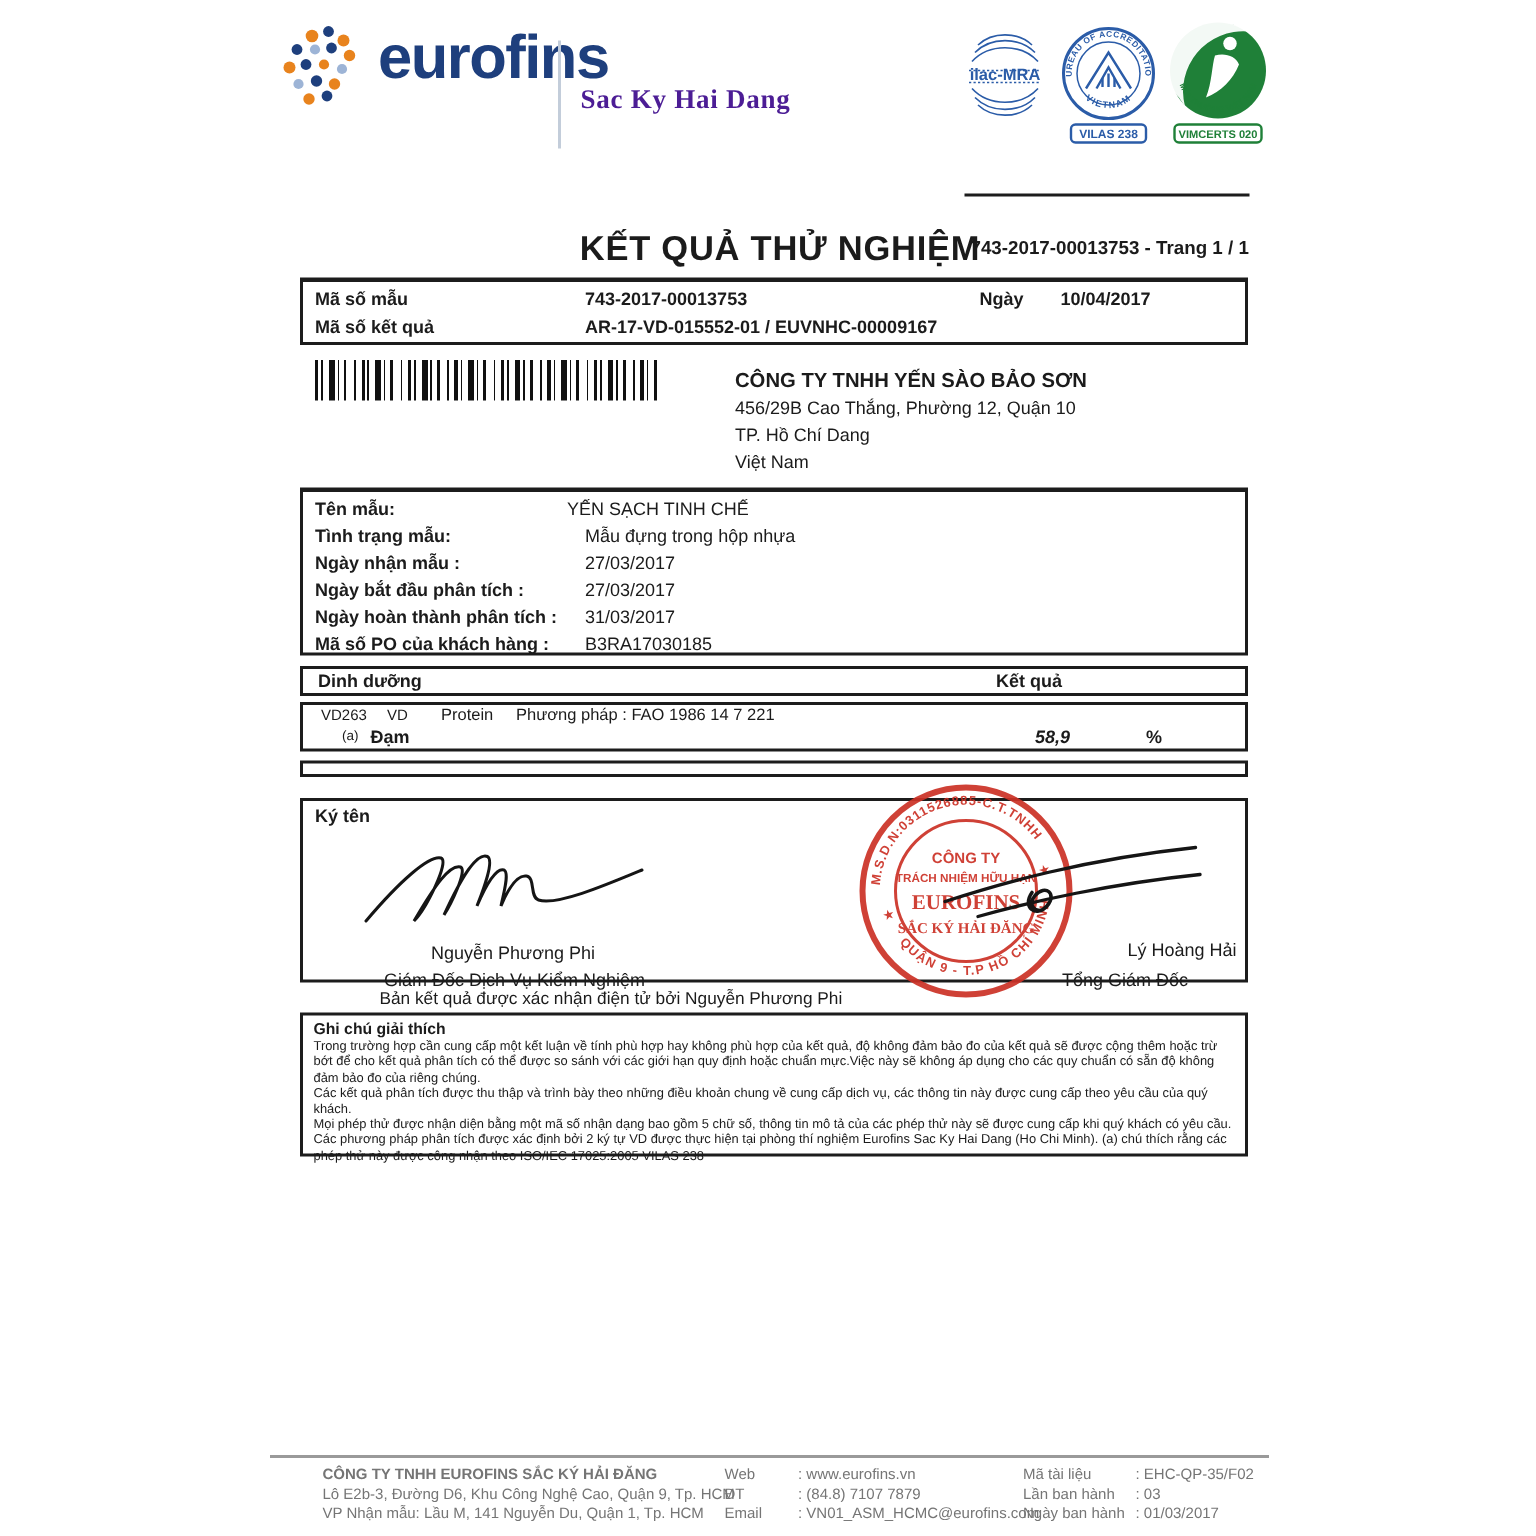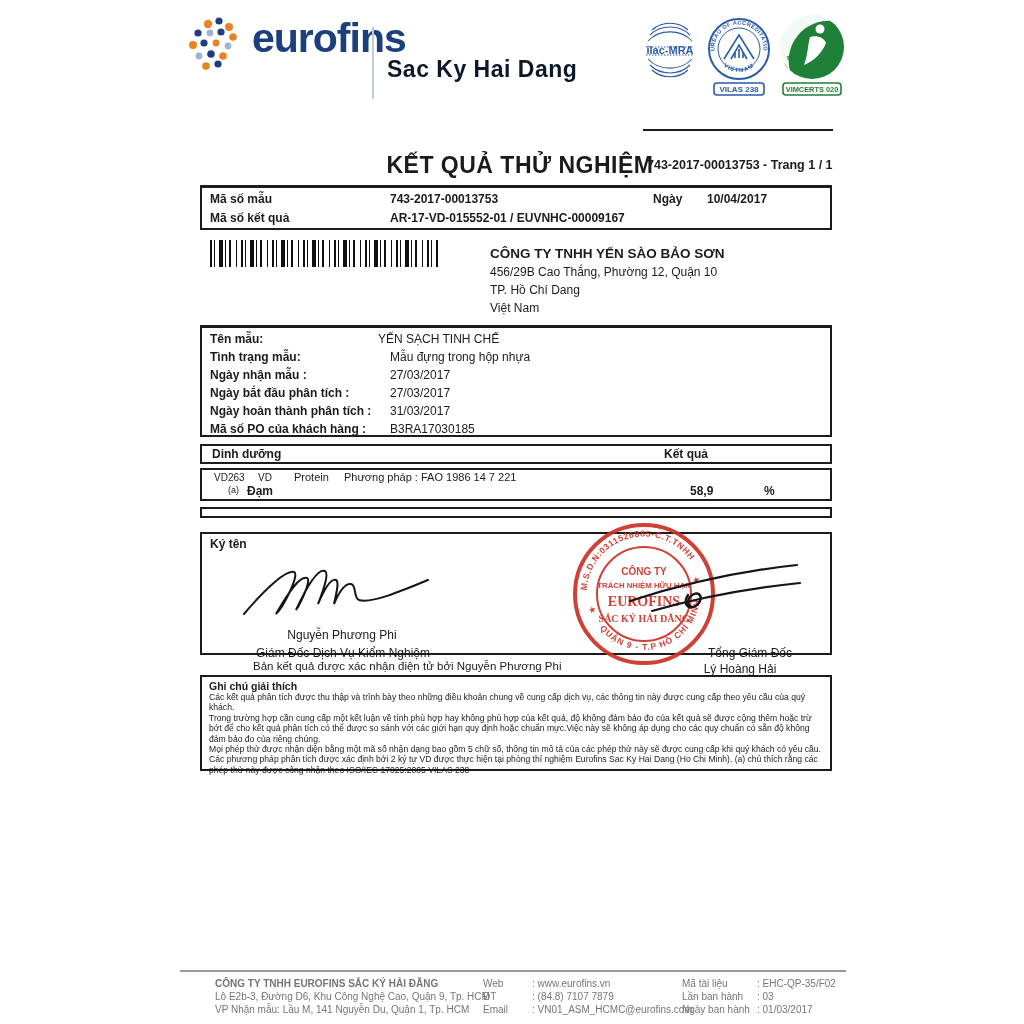--- a/index.html
+++ b/index.html
@@ -11,7 +11,7 @@
 
   
   .brand-text{font-size:41px;font-weight:bold;color:#1e3f7d;letter-spacing:-1px;}
-  .sub-brand{font-size:23px;font-weight:bold;color:#0f172a;letter-spacing:0.5px;}
+  .sub-brand{font-size:18px;font-weight:bold;color:#4c1d95;letter-spacing:0.5px;font-family:Liberation Serif, serif;}
   .logo-divider{width:2px;height:72px;background:#c3cdda;}
   .doc-ref-line{width:190px;height:2px;background:#1c1c1c;}
   .doc-ref{font-size:12.5px;font-weight:bold;margin-top:24px;}

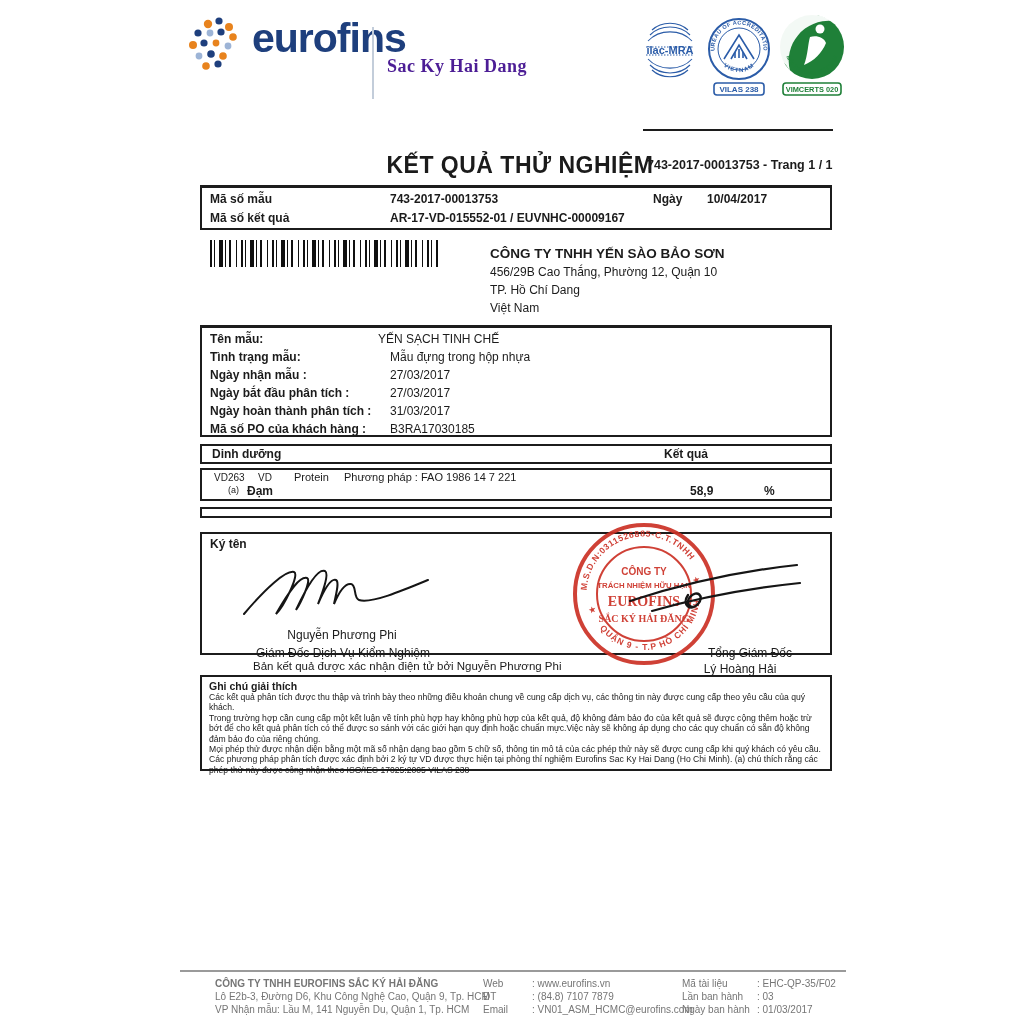--- a/index.html
+++ b/index.html
@@ -166,7 +166,7 @@
   <div class="abs val" style="left:344px;top:471px;font-size:11px;">Phương pháp : FAO 1986 14 7 221</div>
   <div class="abs val" style="left:228px;top:485px;font-size:9px;">(a)</div>
   <div class="abs val" style="left:247px;top:484px;font-weight:bold;">Đạm</div>
-  <div class="abs valb" style="left:690px;top:484px;">58,9</div>
+  <div class="abs valb" style="left:690px;top:484px;font-style:italic;">58,9</div>
   <div class="abs valb" style="left:764px;top:484px;">%</div>
 
   <div class="box" style="left:200px;top:507px;width:632px;height:11px;"></div>

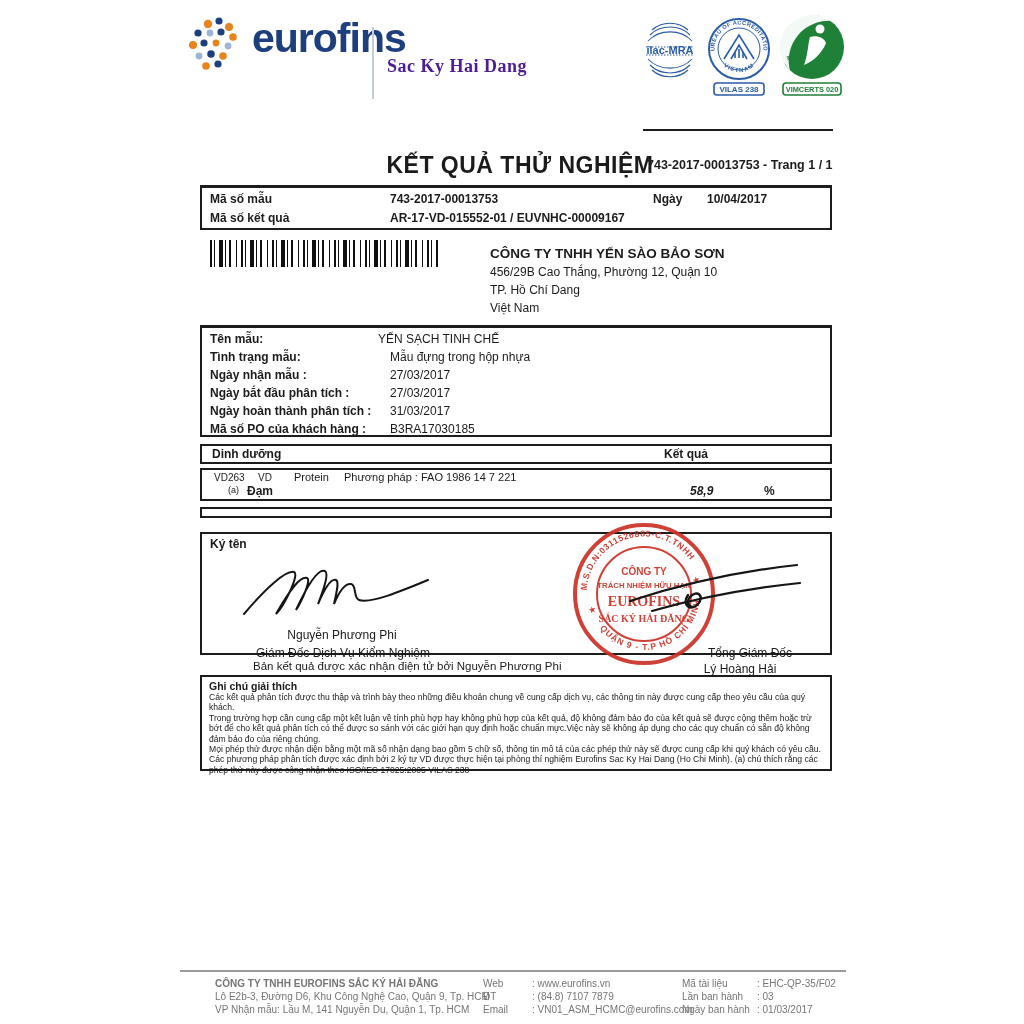--- a/index.html
+++ b/index.html
@@ -212,7 +212,7 @@
     <path d="M30,66 C65,56 120,44 178,38" fill="none" stroke="#151515" stroke-width="2.2" stroke-linecap="round"></path>
     <path d="M66,50 c-7,10 3,17 10,9 c7,-8 -1,-15 -8,-7 c-4,5 -2,10 4,10" fill="none" stroke="#151515" stroke-width="2.4" stroke-linecap="round"></path>
   </svg>
-  <div class="abs sig-name" style="left:680px;top:626px;width:120px;margin-top:36px;">Lý Hoàng Hải</div>
+  <div class="abs sig-name" style="left:728px;top:626px;width:120px;">Lý Hoàng Hải</div>
   <div class="abs sig-title" style="left:690px;top:646px;width:120px;">Tổng Giám Đốc</div>
 
   <div class="abs confirm-text" style="left:214px;top:660px;">Bản kết quả được xác nhận điện tử bởi Nguyễn Phương Phi</div>

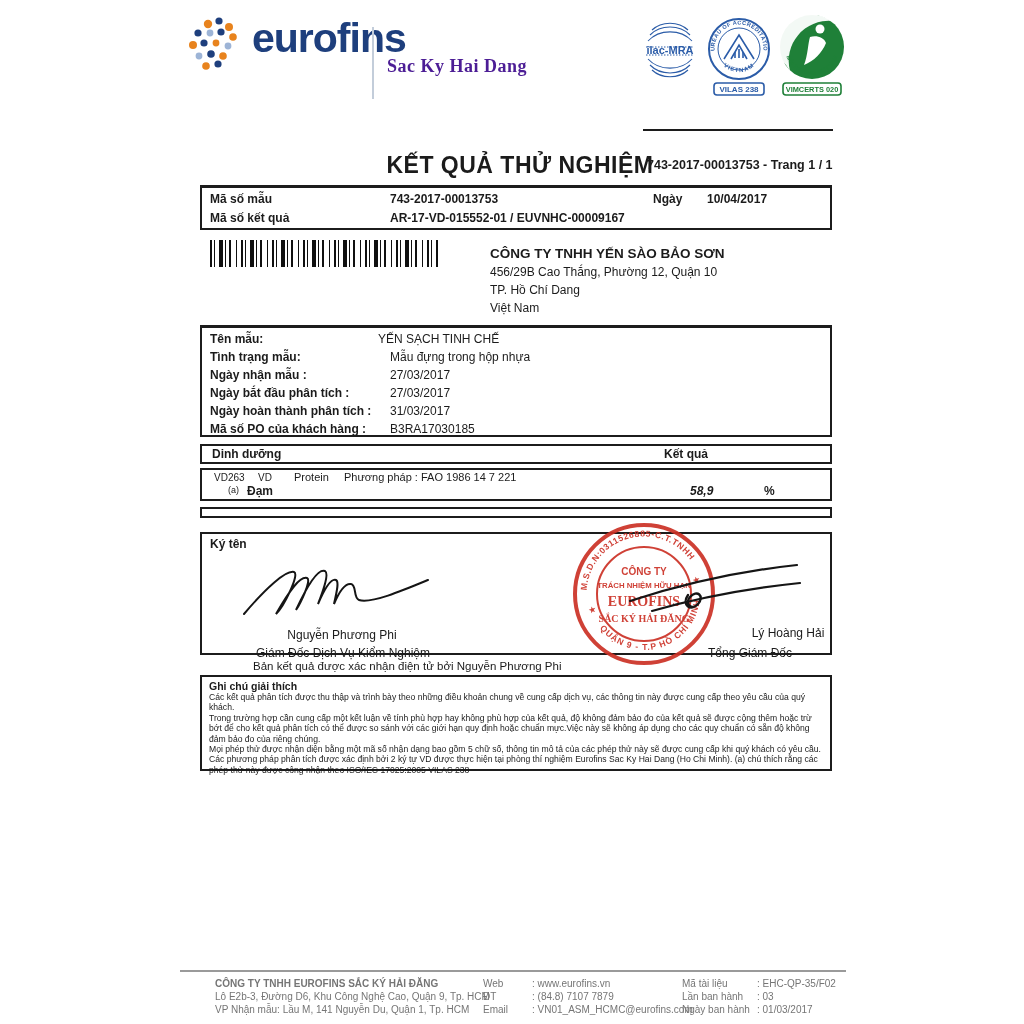--- a/index.html
+++ b/index.html
@@ -219,8 +219,8 @@
 
   <div class="box notes-box" style="left:200px;top:675px;width:632px;height:96px;padding:3px 7px;">
     <div class="heading">Ghi chú giải thích</div>
+    <p>Trong trường hợp cần cung cấp một kết luận về tính phù hợp hay không phù hợp của kết quả, độ không đảm bảo đo của kết quả sẽ được cộng thêm hoặc trừ bớt để cho kết quả phân tích có thể được so sánh với các giới hạn quy định hoặc chuẩn mực.Việc này sẽ không áp dụng cho các quy chuẩn có sẵn độ không đảm bảo đo của riêng chúng.</p>
     <p>Các kết quả phân tích được thu thập và trình bày theo những điều khoản chung về cung cấp dịch vụ, các thông tin này được cung cấp theo yêu cầu của quý khách.</p>
-    <p>Trong trường hợp cần cung cấp một kết luận về tính phù hợp hay không phù hợp của kết quả, độ không đảm bảo đo của kết quả sẽ được cộng thêm hoặc trừ bớt để cho kết quả phân tích có thể được so sánh với các giới hạn quy định hoặc chuẩn mực.Việc này sẽ không áp dụng cho các quy chuẩn có sẵn độ không đảm bảo đo của riêng chúng.</p>
     <p>Mọi phép thử được nhận diện bằng một mã số nhận dạng bao gồm 5 chữ số, thông tin mô tả của các phép thử này sẽ được cung cấp khi quý khách có yêu cầu.</p>
     <p>Các phương pháp phân tích được xác định bởi 2 ký tự VD được thực hiện tại phòng thí nghiệm Eurofins Sac Ky Hai Dang (Ho Chi Minh). (a) chú thích rằng các phép thử này được công nhận theo ISO/IEC 17025:2005 VILAS 238</p>
   </div>

